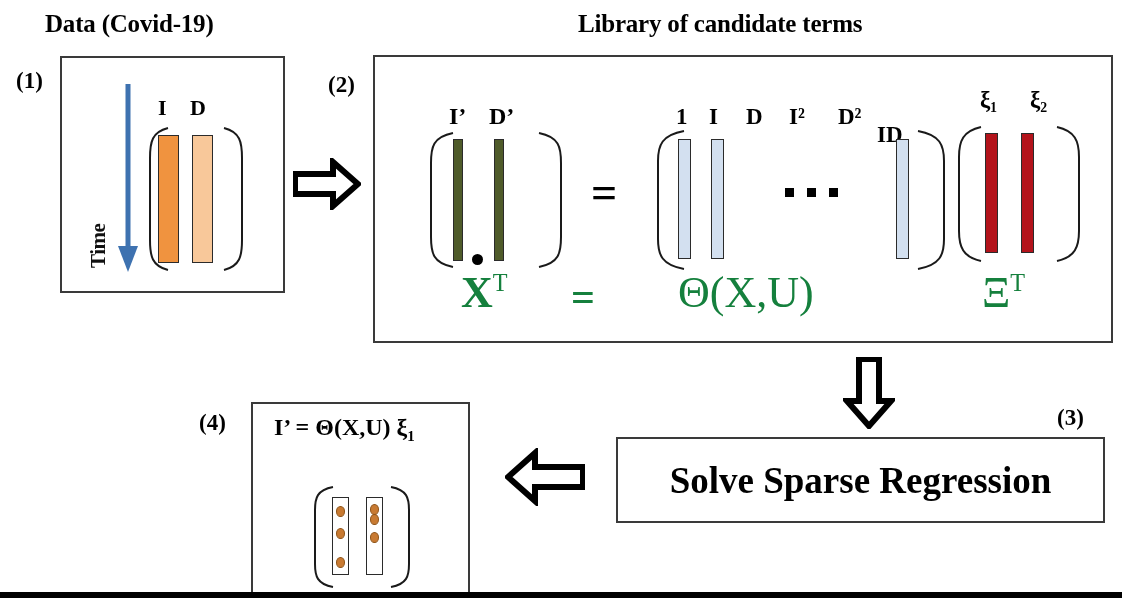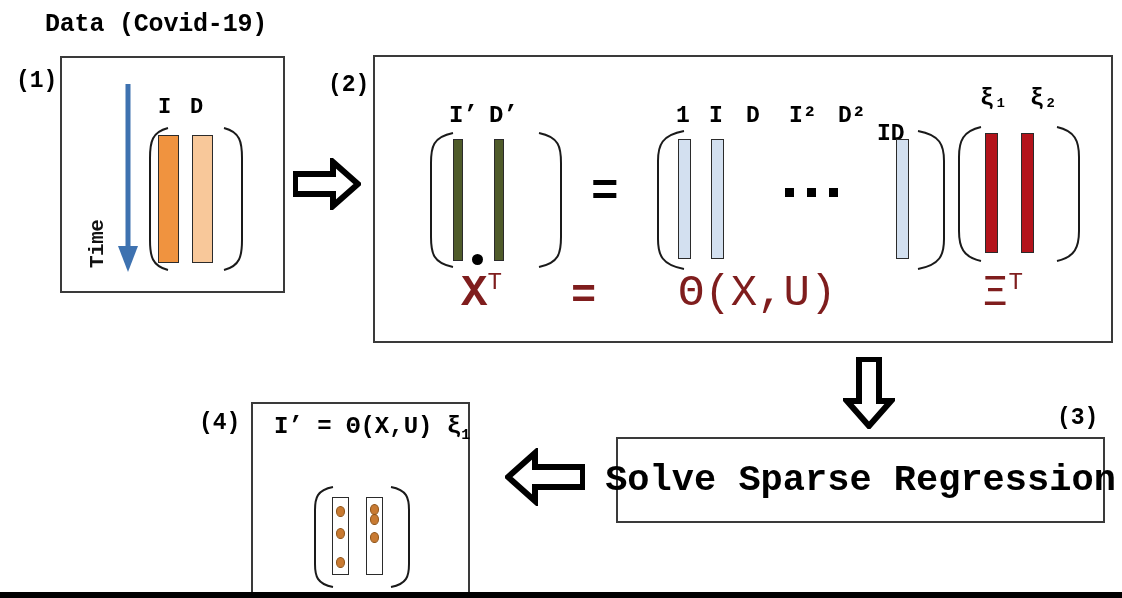--- a/index.html
+++ b/index.html
@@ -13,7 +13,7 @@
     width: 1122px;
     height: 598px;
     background: #ffffff;
-    font-family: Liberation Mono, monospace;
+    font-family: Liberation Serif, serif;
     overflow: hidden;
     border-bottom: 6px solid #000000;
     box-sizing: border-box;

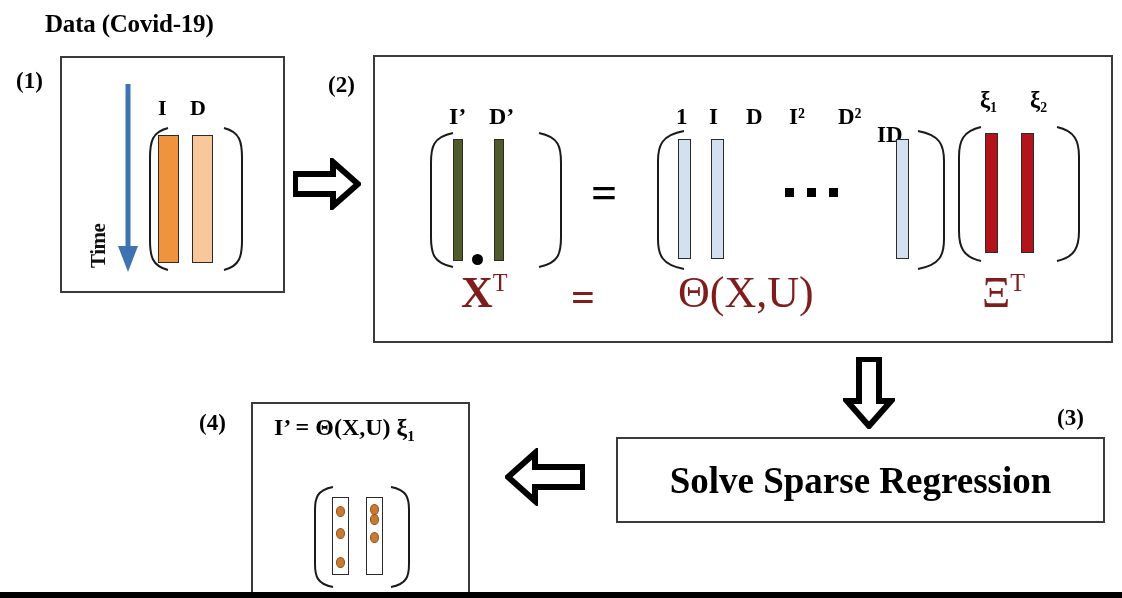--- a/index.html
+++ b/index.html
@@ -172,6 +172,7 @@
     </svg>
   </div>
 
+  <div class="heading abs" style="left:578px; top:10px; font-size:25px;">Library of candidate terms</div>
 
   <div class="step-num abs" style="left:328px; top:72px;">(2)</div>
 

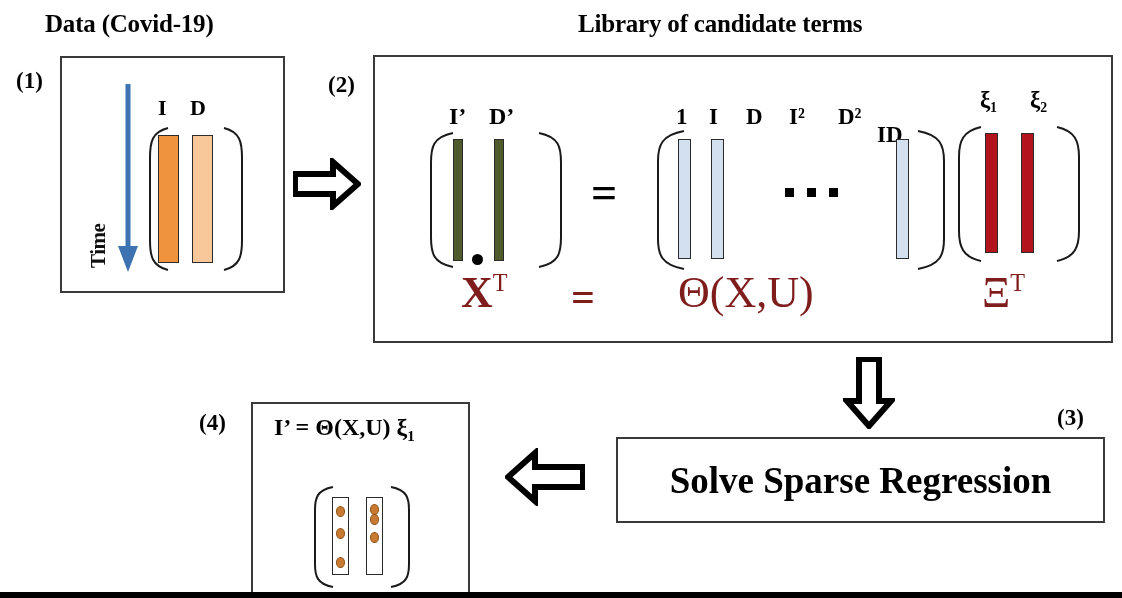--- a/index.html
+++ b/index.html
@@ -94,7 +94,7 @@
   
   .symrow {
     position: absolute;
-    color: #7f1d1d;
+    color: #15803d;
     white-space: nowrap;
     line-height: 1;
   }

